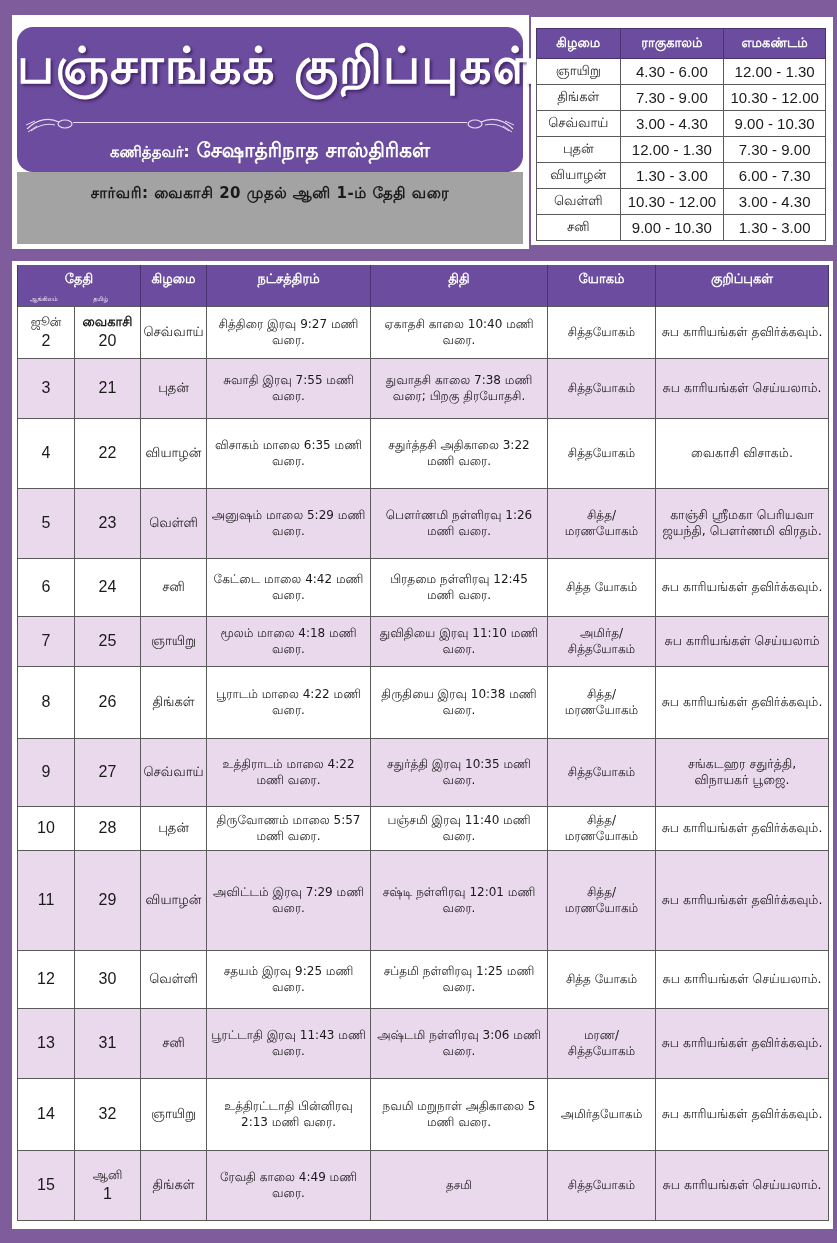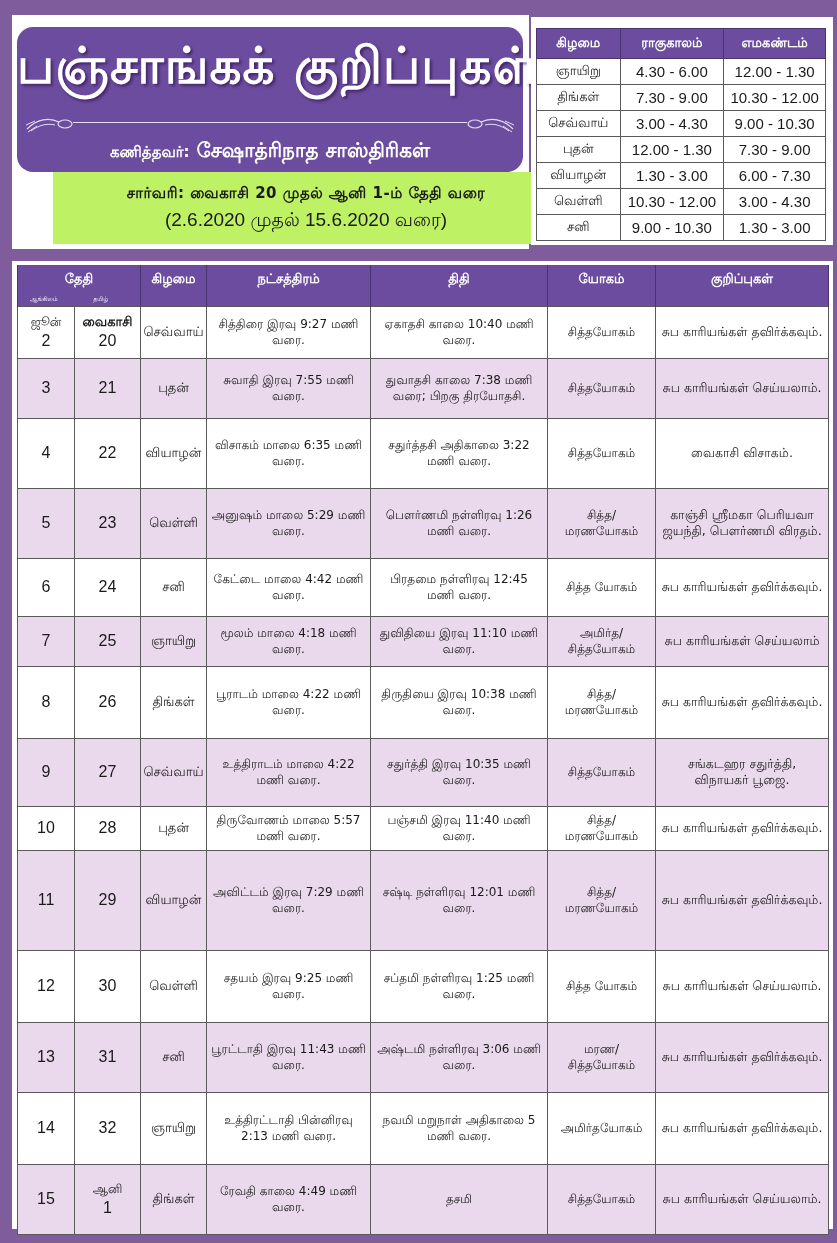--- a/index.html
+++ b/index.html
@@ -45,9 +45,8 @@
   }
   .author .lbl { font-size: 15px; }
   .subtitle-band {
-    width: 100%; height: 72px; background: #bef264; text-align: center;
+    width: 100%; height: 72px; background: #a3a3a3; text-align: center;
     padding-top: 8px;
-    margin-left: 36px;
   }
   .subtitle-1 {
     font-family: "DejaVu Sans", sans-serif; font-weight: bold; font-size: 15px; line-height: 26px;

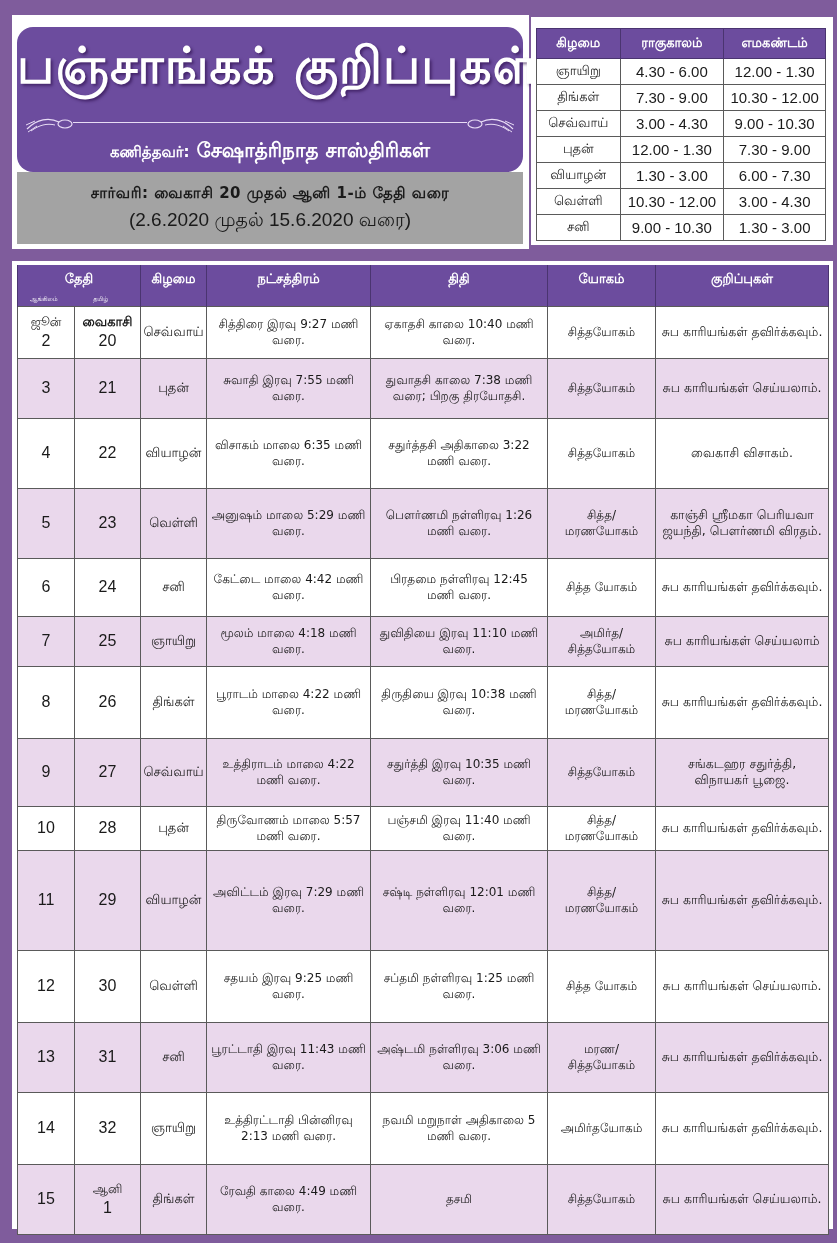--- a/index.html
+++ b/index.html
@@ -146,7 +146,6 @@
   </div>
   <div class="subtitle-band">
     <div class="subtitle-1">சார்வரி: வைகாசி 20 முதல் ஆனி 1-ம் தேதி வரை</div>
-    <div class="subtitle-2">(2.6.2020 முதல் 15.6.2020 வரை)</div>
   </div>
 </div>
 

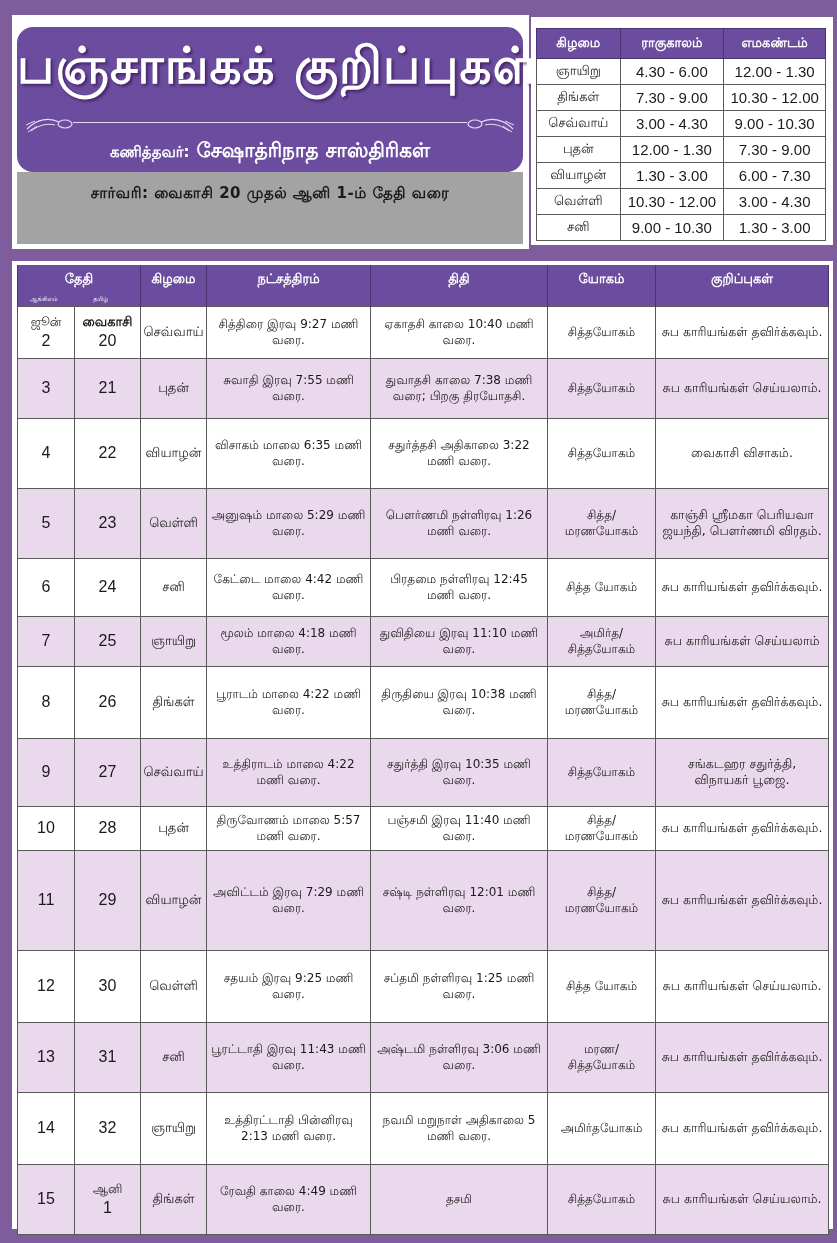--- a/index.html
+++ b/index.html
@@ -320,7 +320,7 @@
           <td>சித்த/ மரணயோகம்</td>
           <td class="note">சுப காரியங்கள் தவிர்க்கவும்.</td>
         </tr>
-        <tr class="plain" style="height: 72px;">
+        <tr class="plain" style="height: 58px;">
           <td class="num"><span>12</span></td>
           <td class="num"><span>30</span></td>
           <td class="day">வெள்ளி</td>

